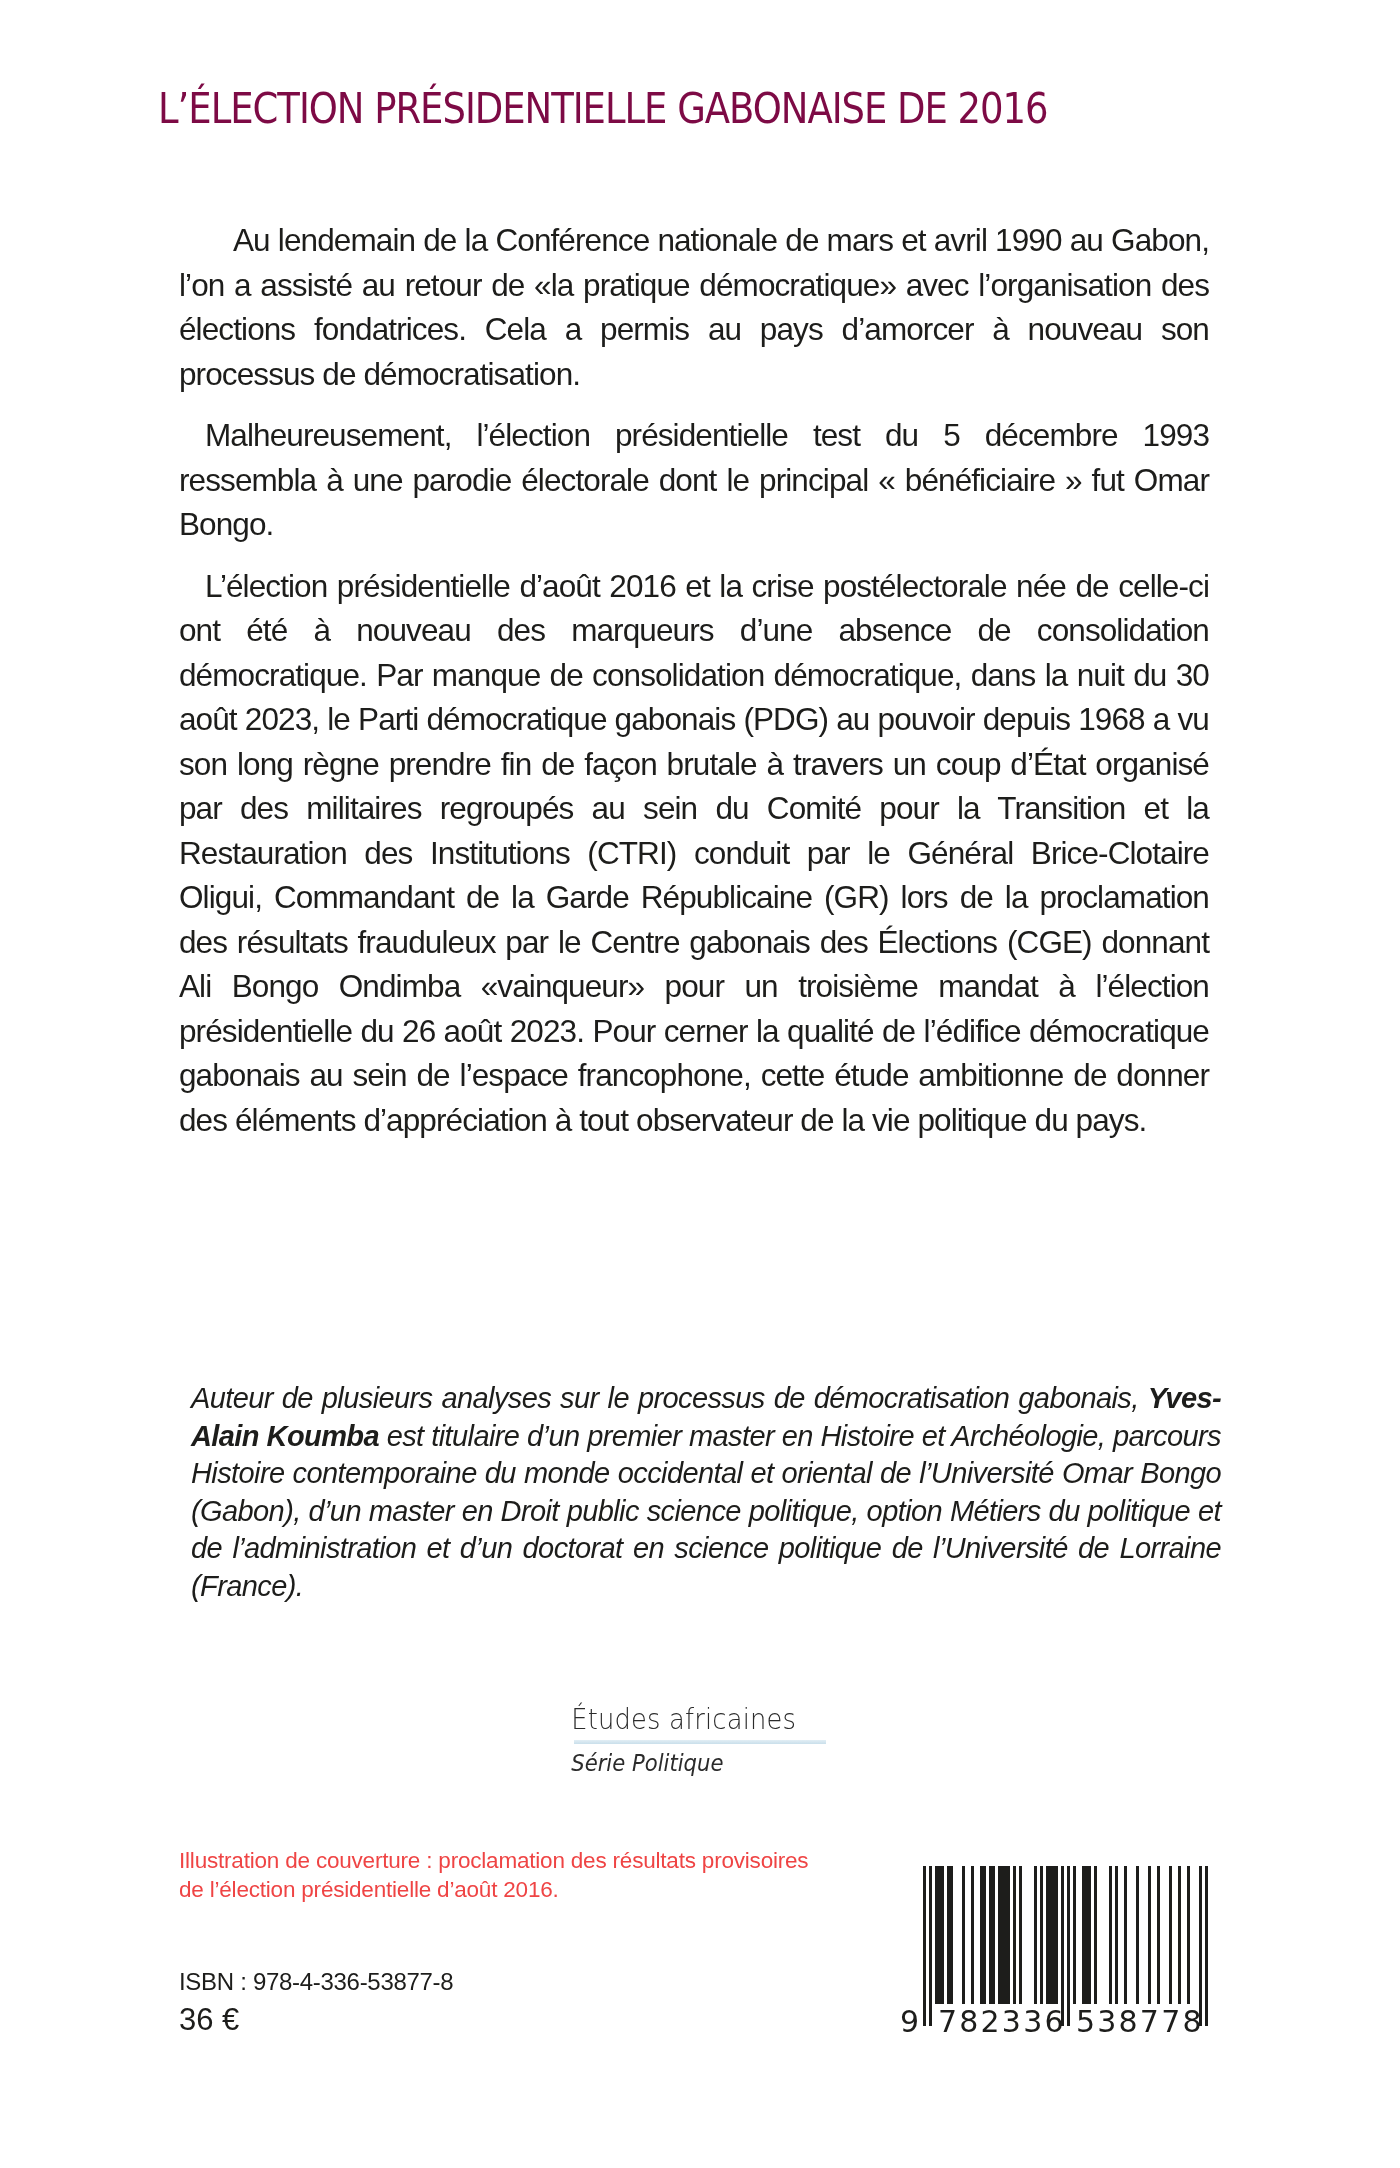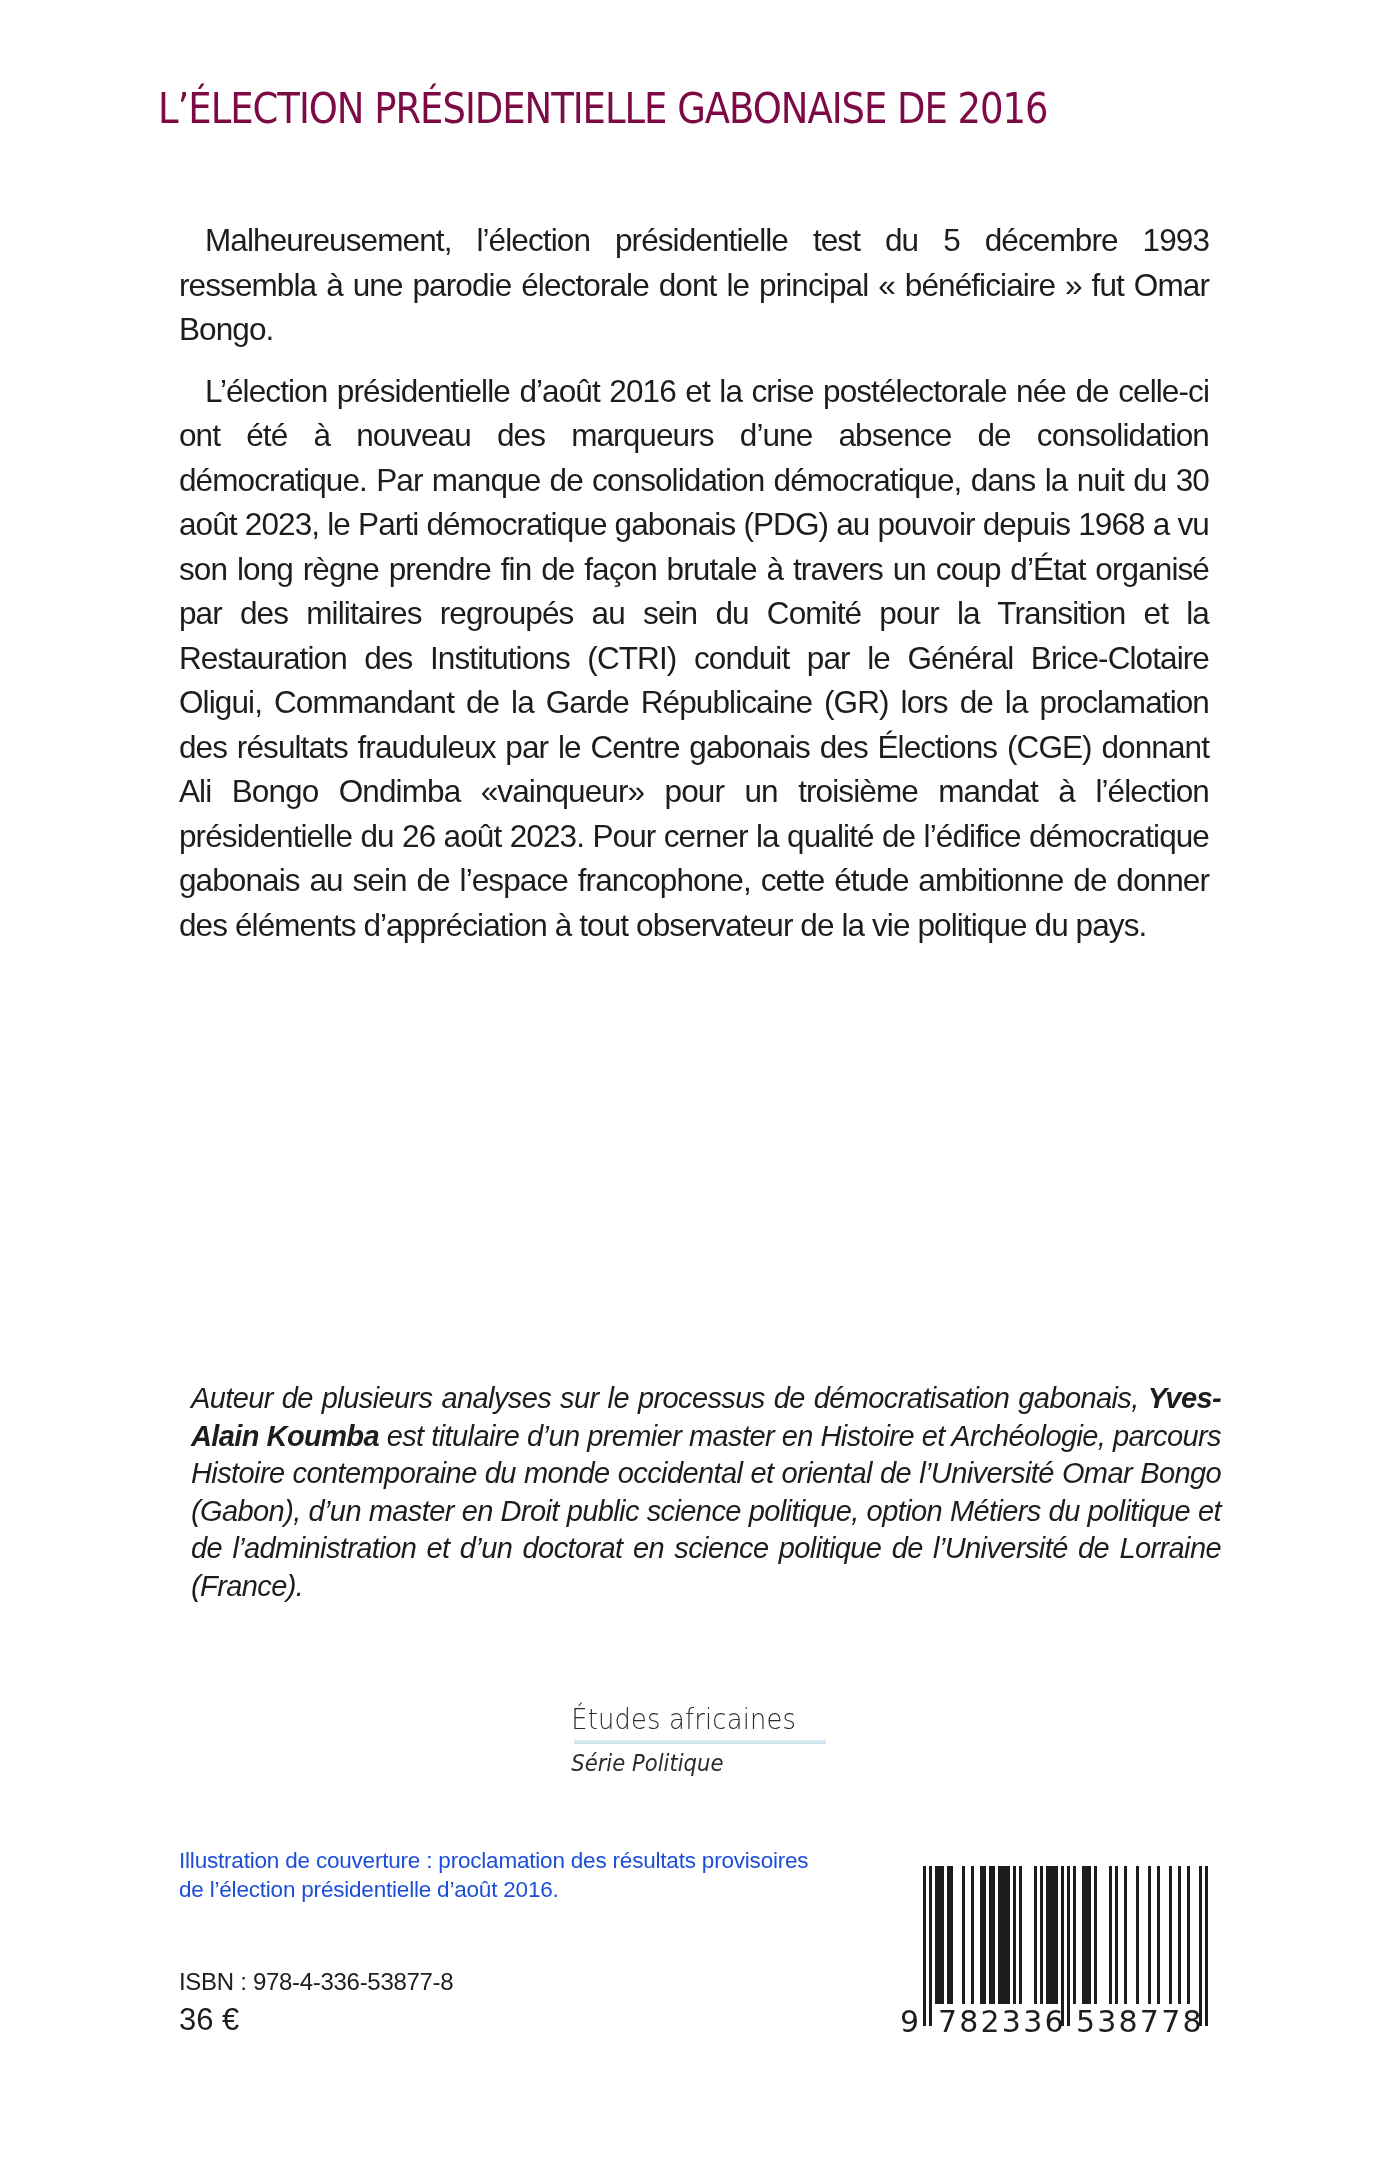--- a/index.html
+++ b/index.html
@@ -140,6 +140,7 @@
 <div class="title">L’ÉLECTION PRÉSIDENTIELLE GABONAISE DE 2016</div>
 
 <div class="main-text">
+  <p class="para first">Au lendemain de la Conférence nationale de mars et avril 1990 au Gabon, l’on a assisté au retour de «la pratique démocratique» avec l’organisation des élections fondatrices. Cela a permis au pays d’amorcer à nouveau son processus de démocratisation.</p>
   <p class="para">Malheureusement, l’élection présidentielle test du 5 décembre 1993 ressembla à une parodie électorale dont le principal « bénéficiaire » fut Omar Bongo.</p>
   <p class="para">L’élection présidentielle d’août 2016 et la crise postélectorale née de celle-ci ont été à nouveau des marqueurs d’une absence de consolidation démocratique. Par manque de consolidation démocratique, dans la nuit du 30 août 2023, le Parti démocratique gabonais (PDG) au pouvoir depuis 1968 a vu son long règne prendre fin de façon brutale à travers un coup d’État organisé par des militaires regroupés au sein du Comité pour la Transition et la Restauration des Institutions (CTRI) conduit par le Général Brice-Clotaire Oligui, Commandant de la Garde Républicaine (GR) lors de la proclamation des résultats frauduleux par le Centre gabonais des Élections (CGE) donnant Ali Bongo Ondimba «vainqueur» pour un troisième mandat à l’élection présidentielle du 26 août 2023. Pour cerner la qualité de l’édifice démocratique gabonais au sein de l’espace francophone, cette étude ambitionne de donner des éléments d’appréciation à tout observateur de la vie politique du pays.</p>
 </div>

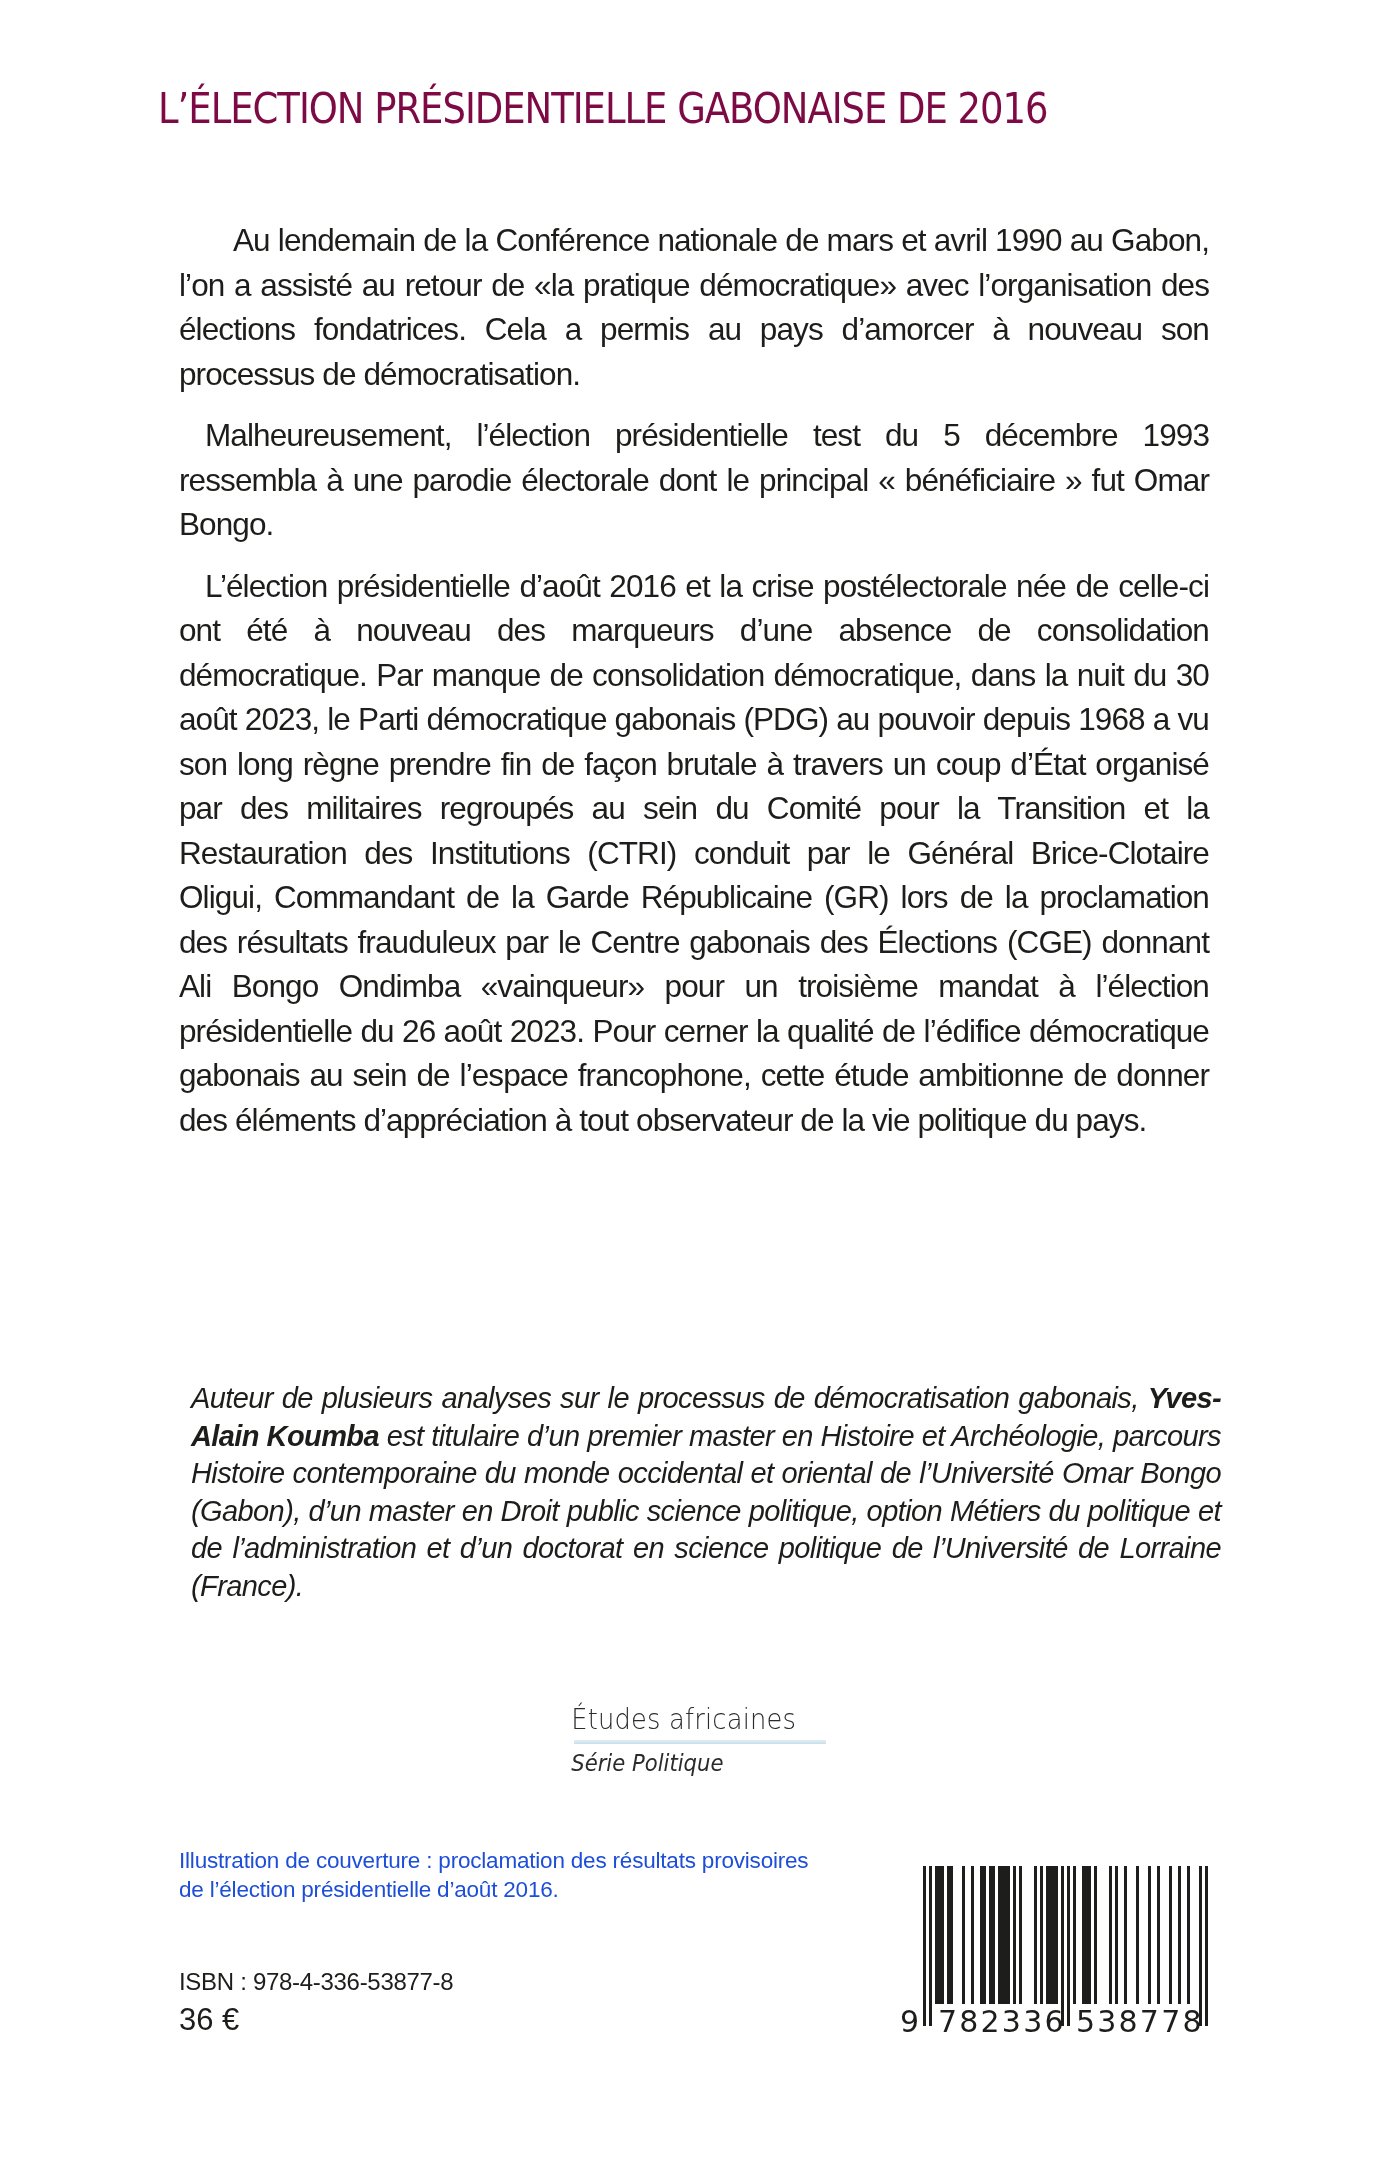--- a/index.html
+++ b/index.html
@@ -103,7 +103,7 @@
       font-family: "Liberation Sans", sans-serif;
       font-size: 22.5px;
       line-height: 29px;
-      color: #1d4ed8;
+      color: #ef4444;
       letter-spacing: -0.2px;
     }
     .isbn {

